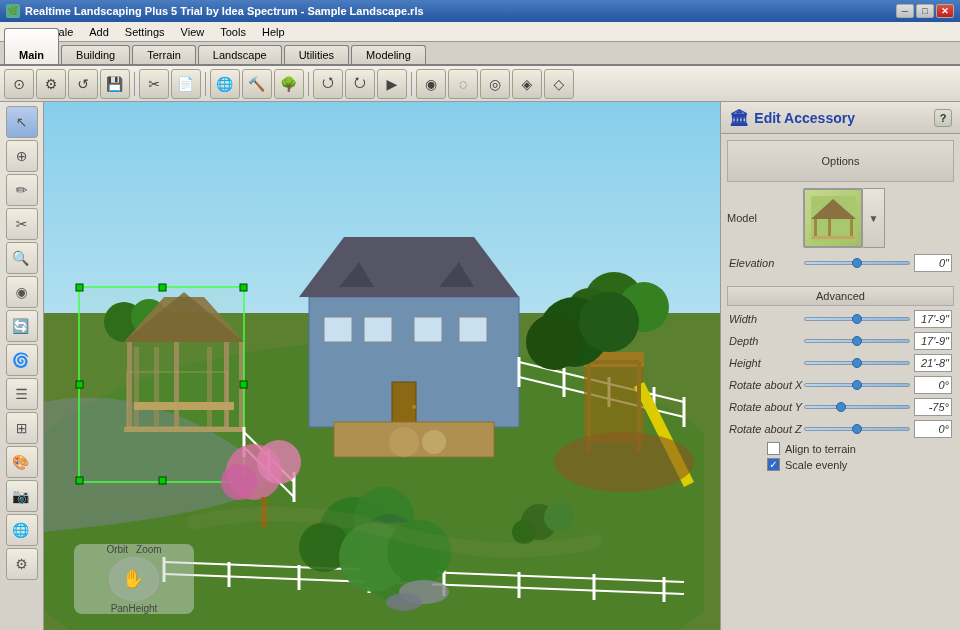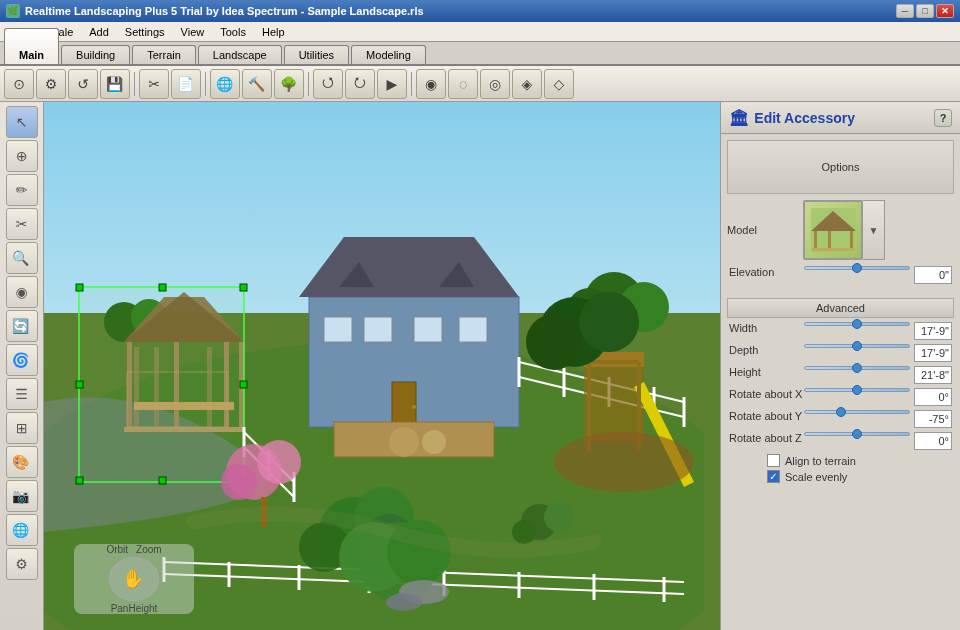--- a/index.html
+++ b/index.html
@@ -146,7 +146,7 @@
     .section-header {
       background: linear-gradient(to bottom, #e0dcd4, #ccc8c0);
       border: 1px solid #aaa;
-      text-align: center; padding: 20px; font-size: 11px;
+      text-align: center; padding: 14px; font-size: 11px;
       margin-bottom: 6px; color: #333;
     }
 

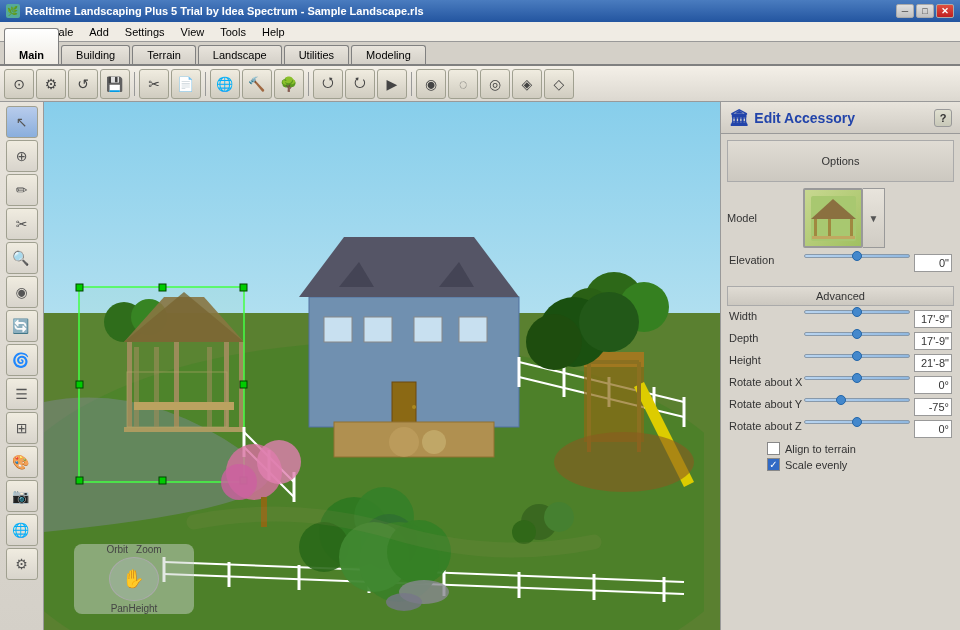--- a/index.html
+++ b/index.html
@@ -172,7 +172,7 @@
 
     
     .prop-row {
-      display: flex; margin-bottom: 4px; padding: 0 2px;
+      display: flex; align-items: center; margin-bottom: 4px; padding: 0 2px; font-style: italic;
     }
     .prop-label { width: 75px; font-size: 11px; color: #333; flex-shrink: 0; }
     .prop-slider {

